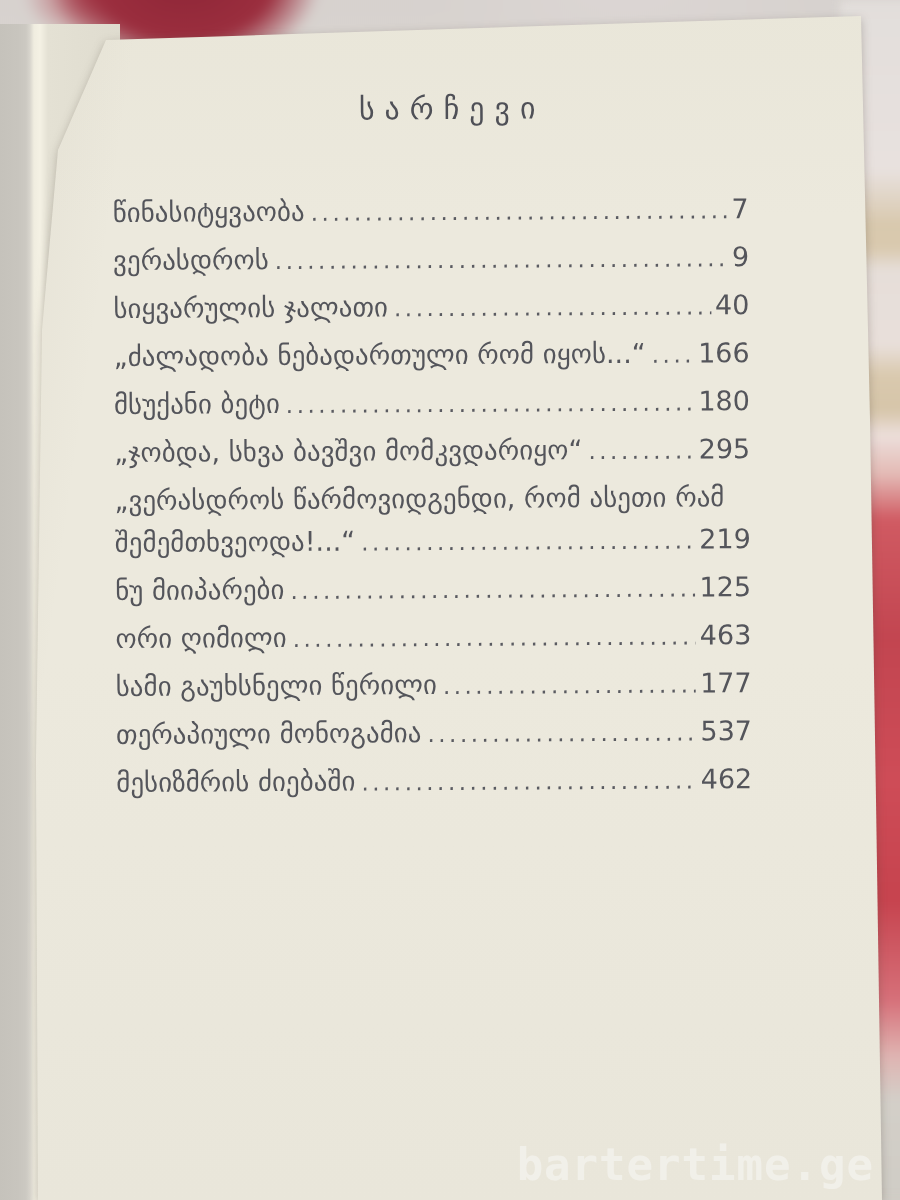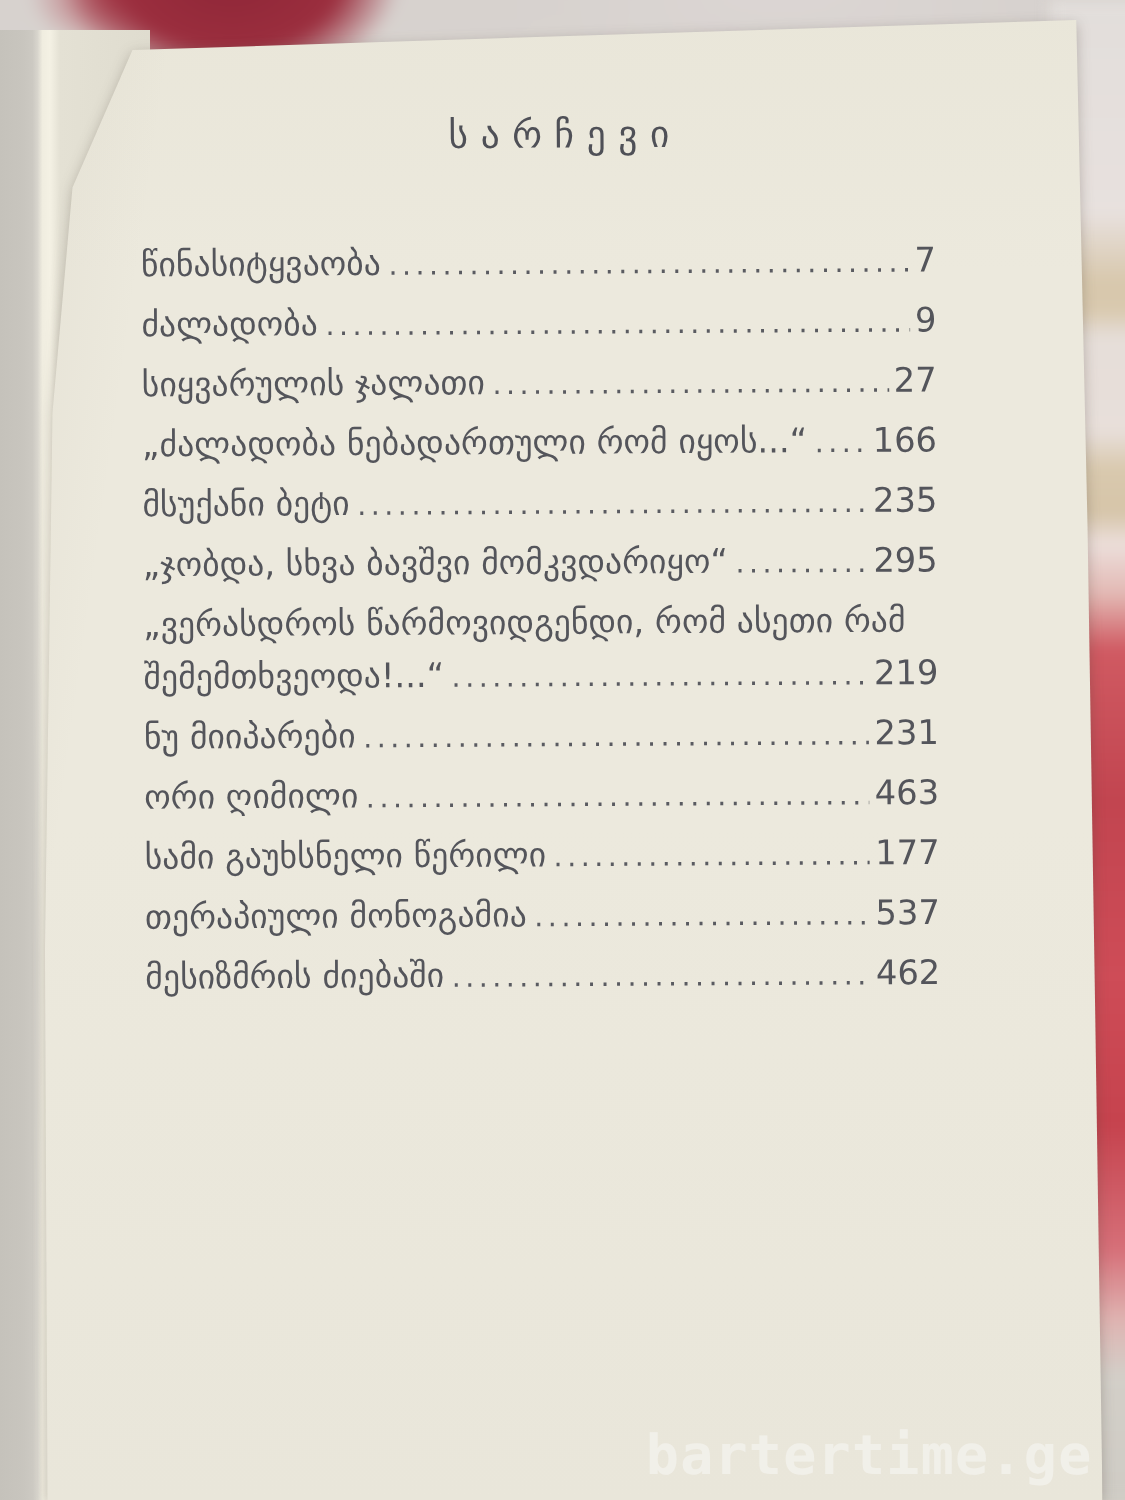--- a/index.html
+++ b/index.html
@@ -147,7 +147,7 @@
   </div>
 
   <div class="row">
-    <span class="label">ძალადობა</span>
+    <span class="label">ვერასდროს</span>
     <span class="leader"></span>
     <span class="pagenum">9</span>
   </div>

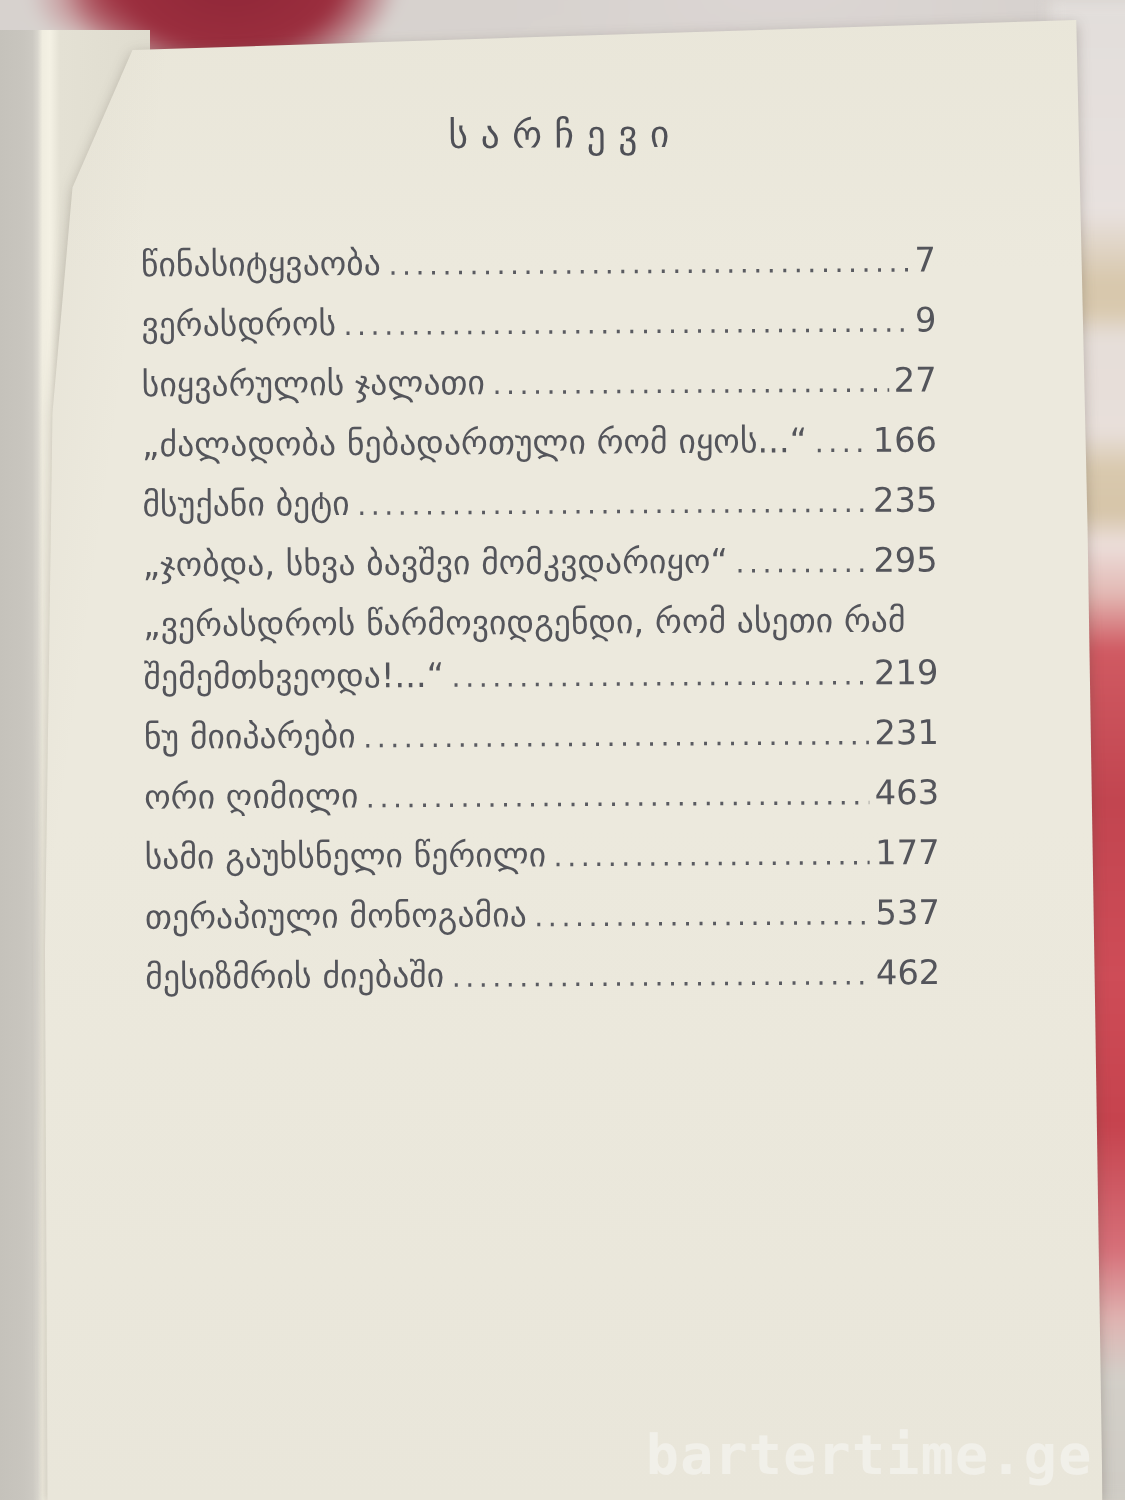--- a/index.html
+++ b/index.html
@@ -155,7 +155,7 @@
   <div class="row">
     <span class="label">სიყვარულის ჯალათი</span>
     <span class="leader"></span>
-    <span class="pagenum">27</span>
+    <span class="pagenum">40</span>
   </div>
 
   <div class="row">

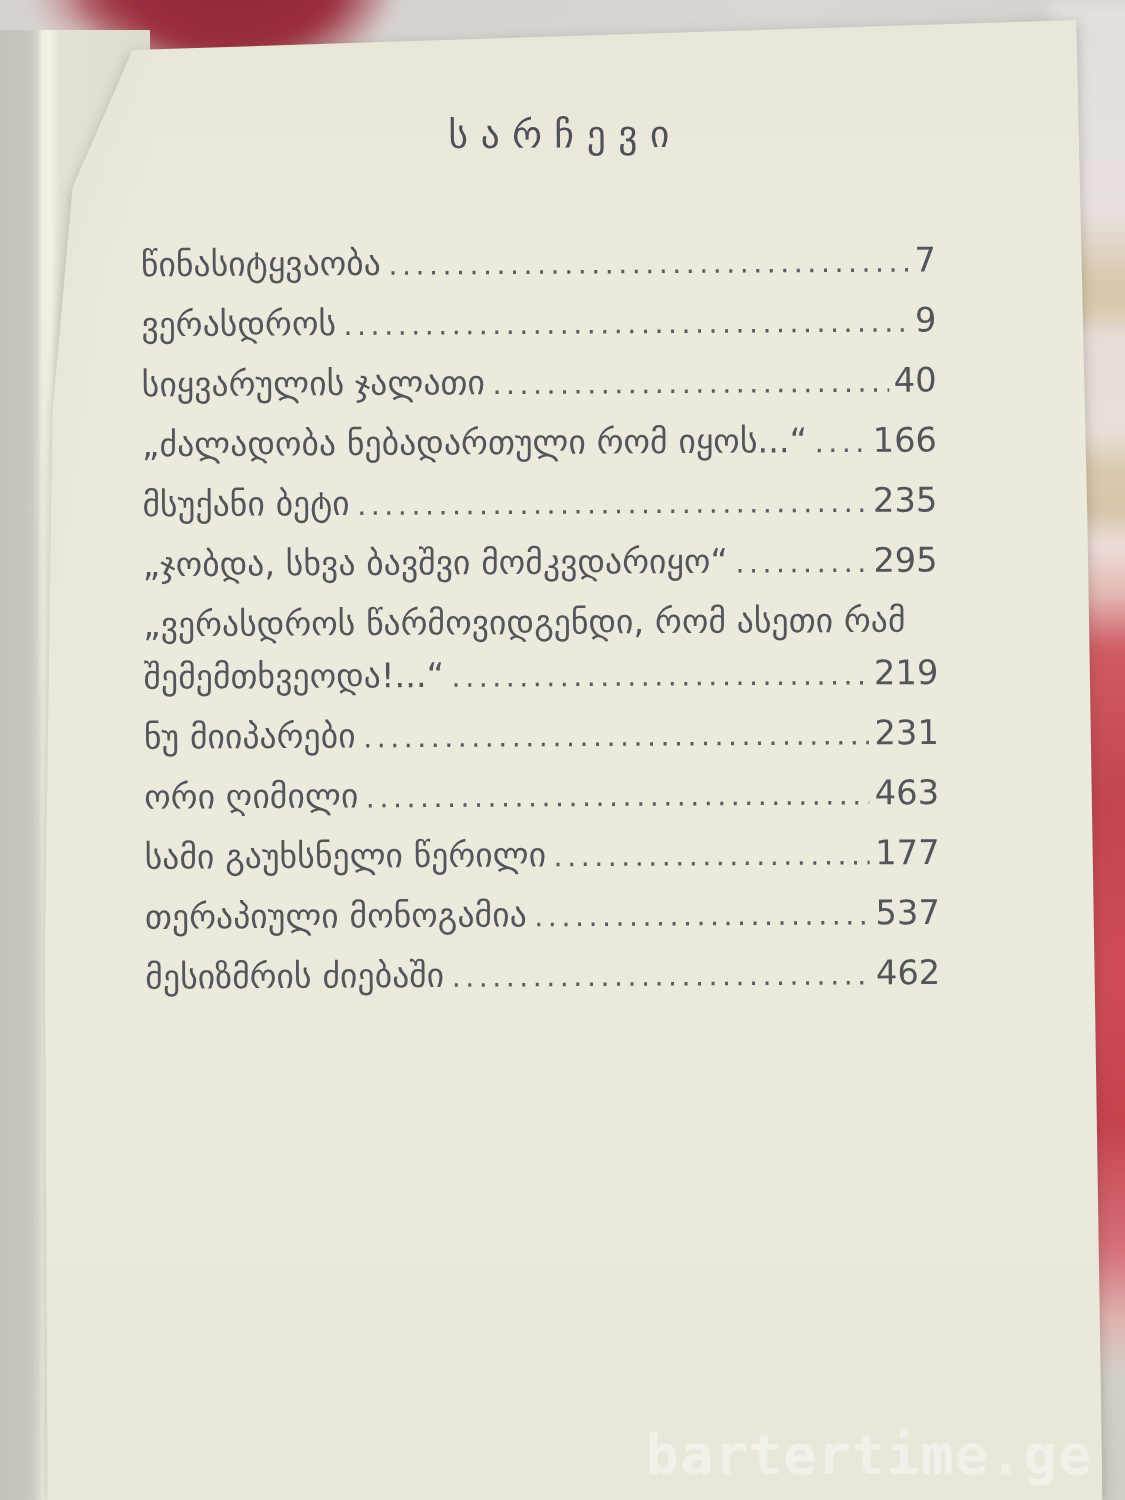--- a/index.html
+++ b/index.html
@@ -167,7 +167,7 @@
   <div class="row">
     <span class="label">მსუქანი ბეტი</span>
     <span class="leader"></span>
-    <span class="pagenum">235</span>
+    <span class="pagenum">180</span>
   </div>
 
   <div class="row">

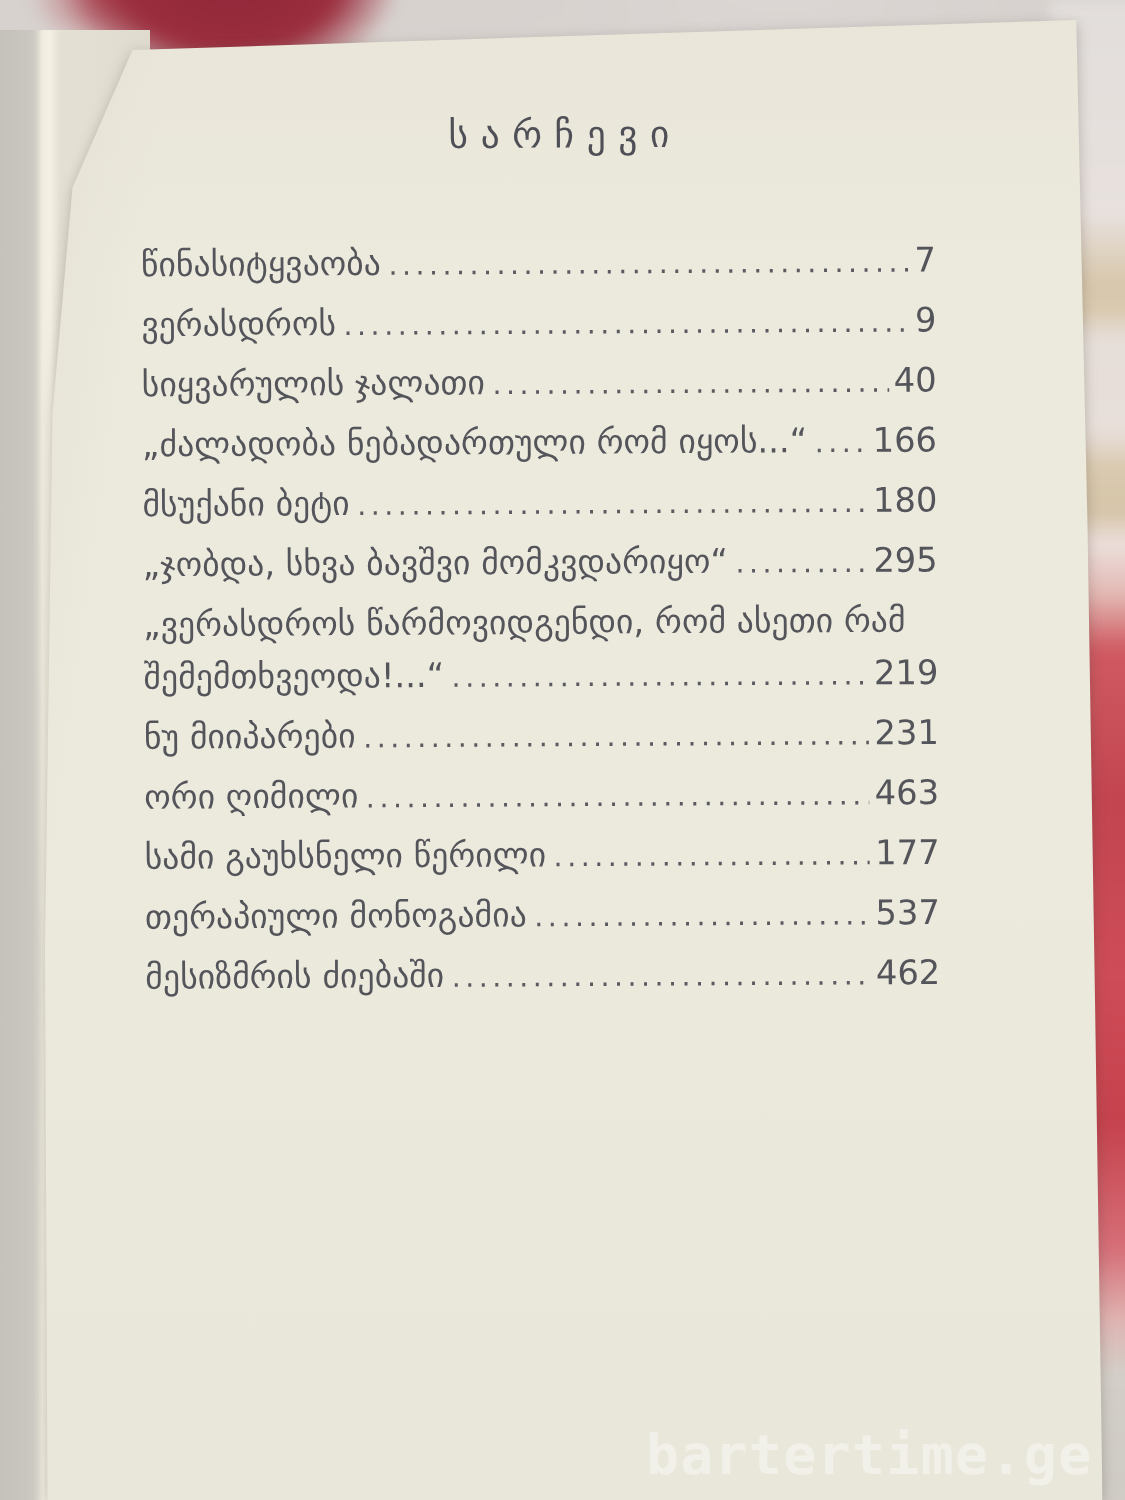--- a/index.html
+++ b/index.html
@@ -188,7 +188,7 @@
   <div class="row">
     <span class="label">ნუ მიიპარები</span>
     <span class="leader"></span>
-    <span class="pagenum">231</span>
+    <span class="pagenum">125</span>
   </div>
 
   <div class="row">

